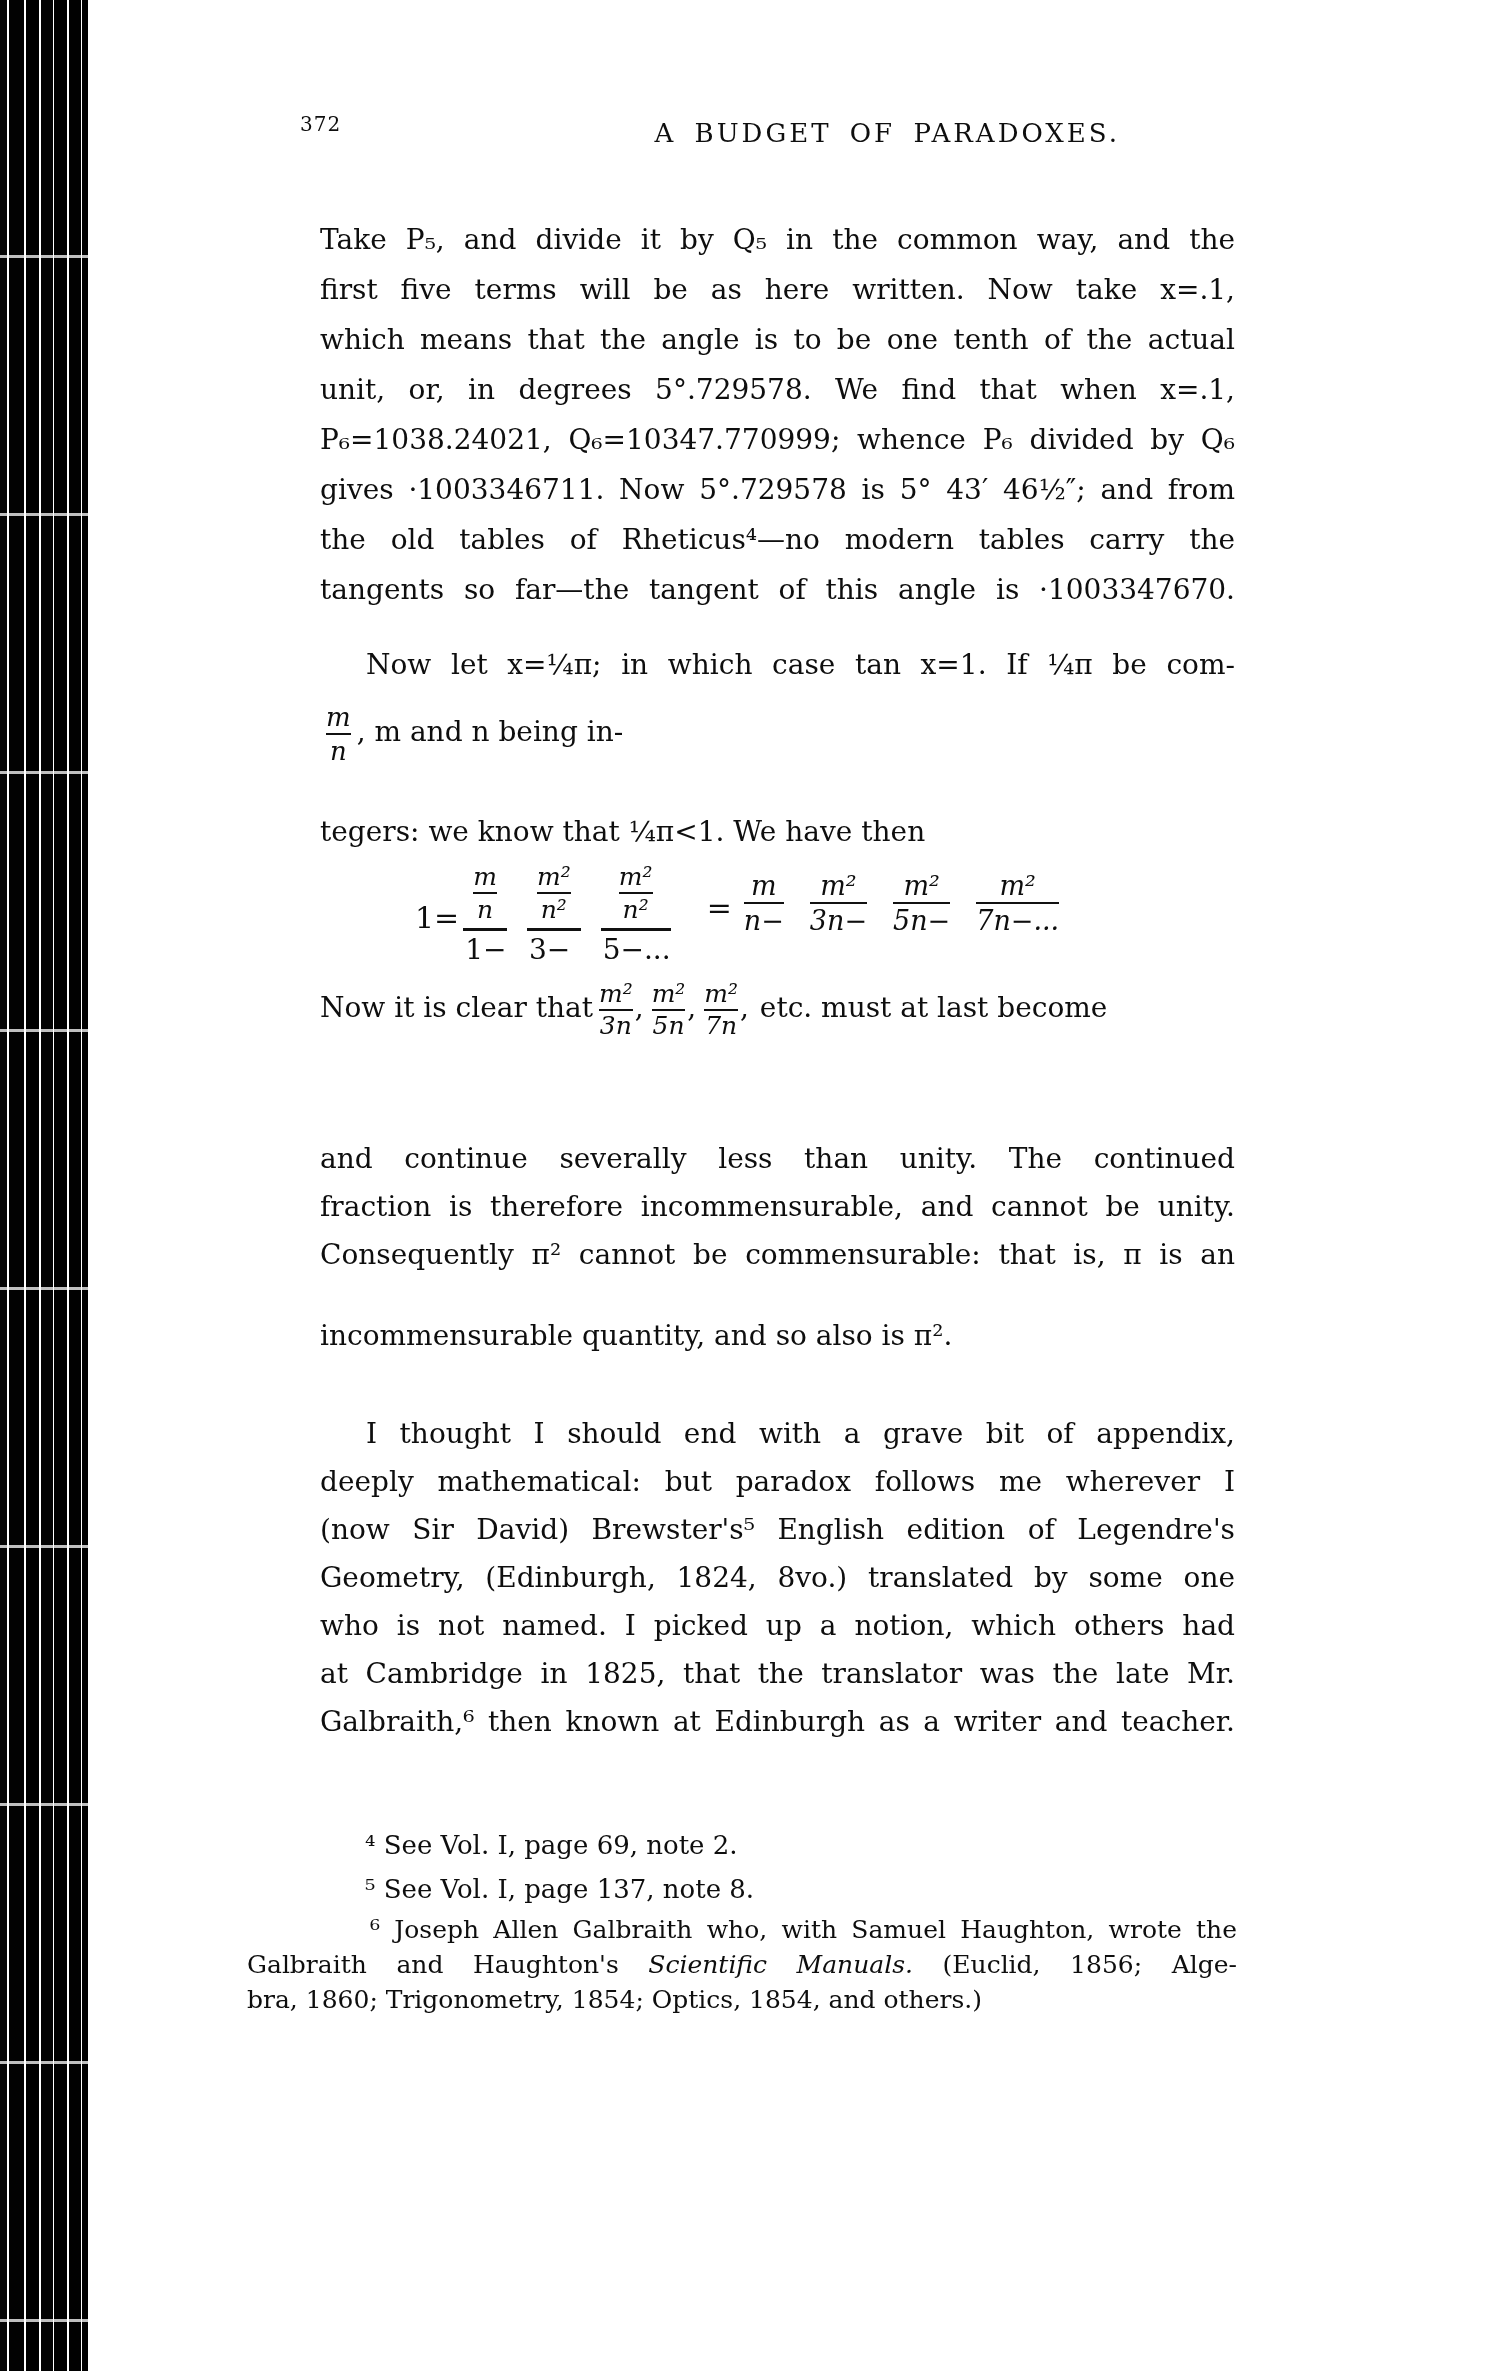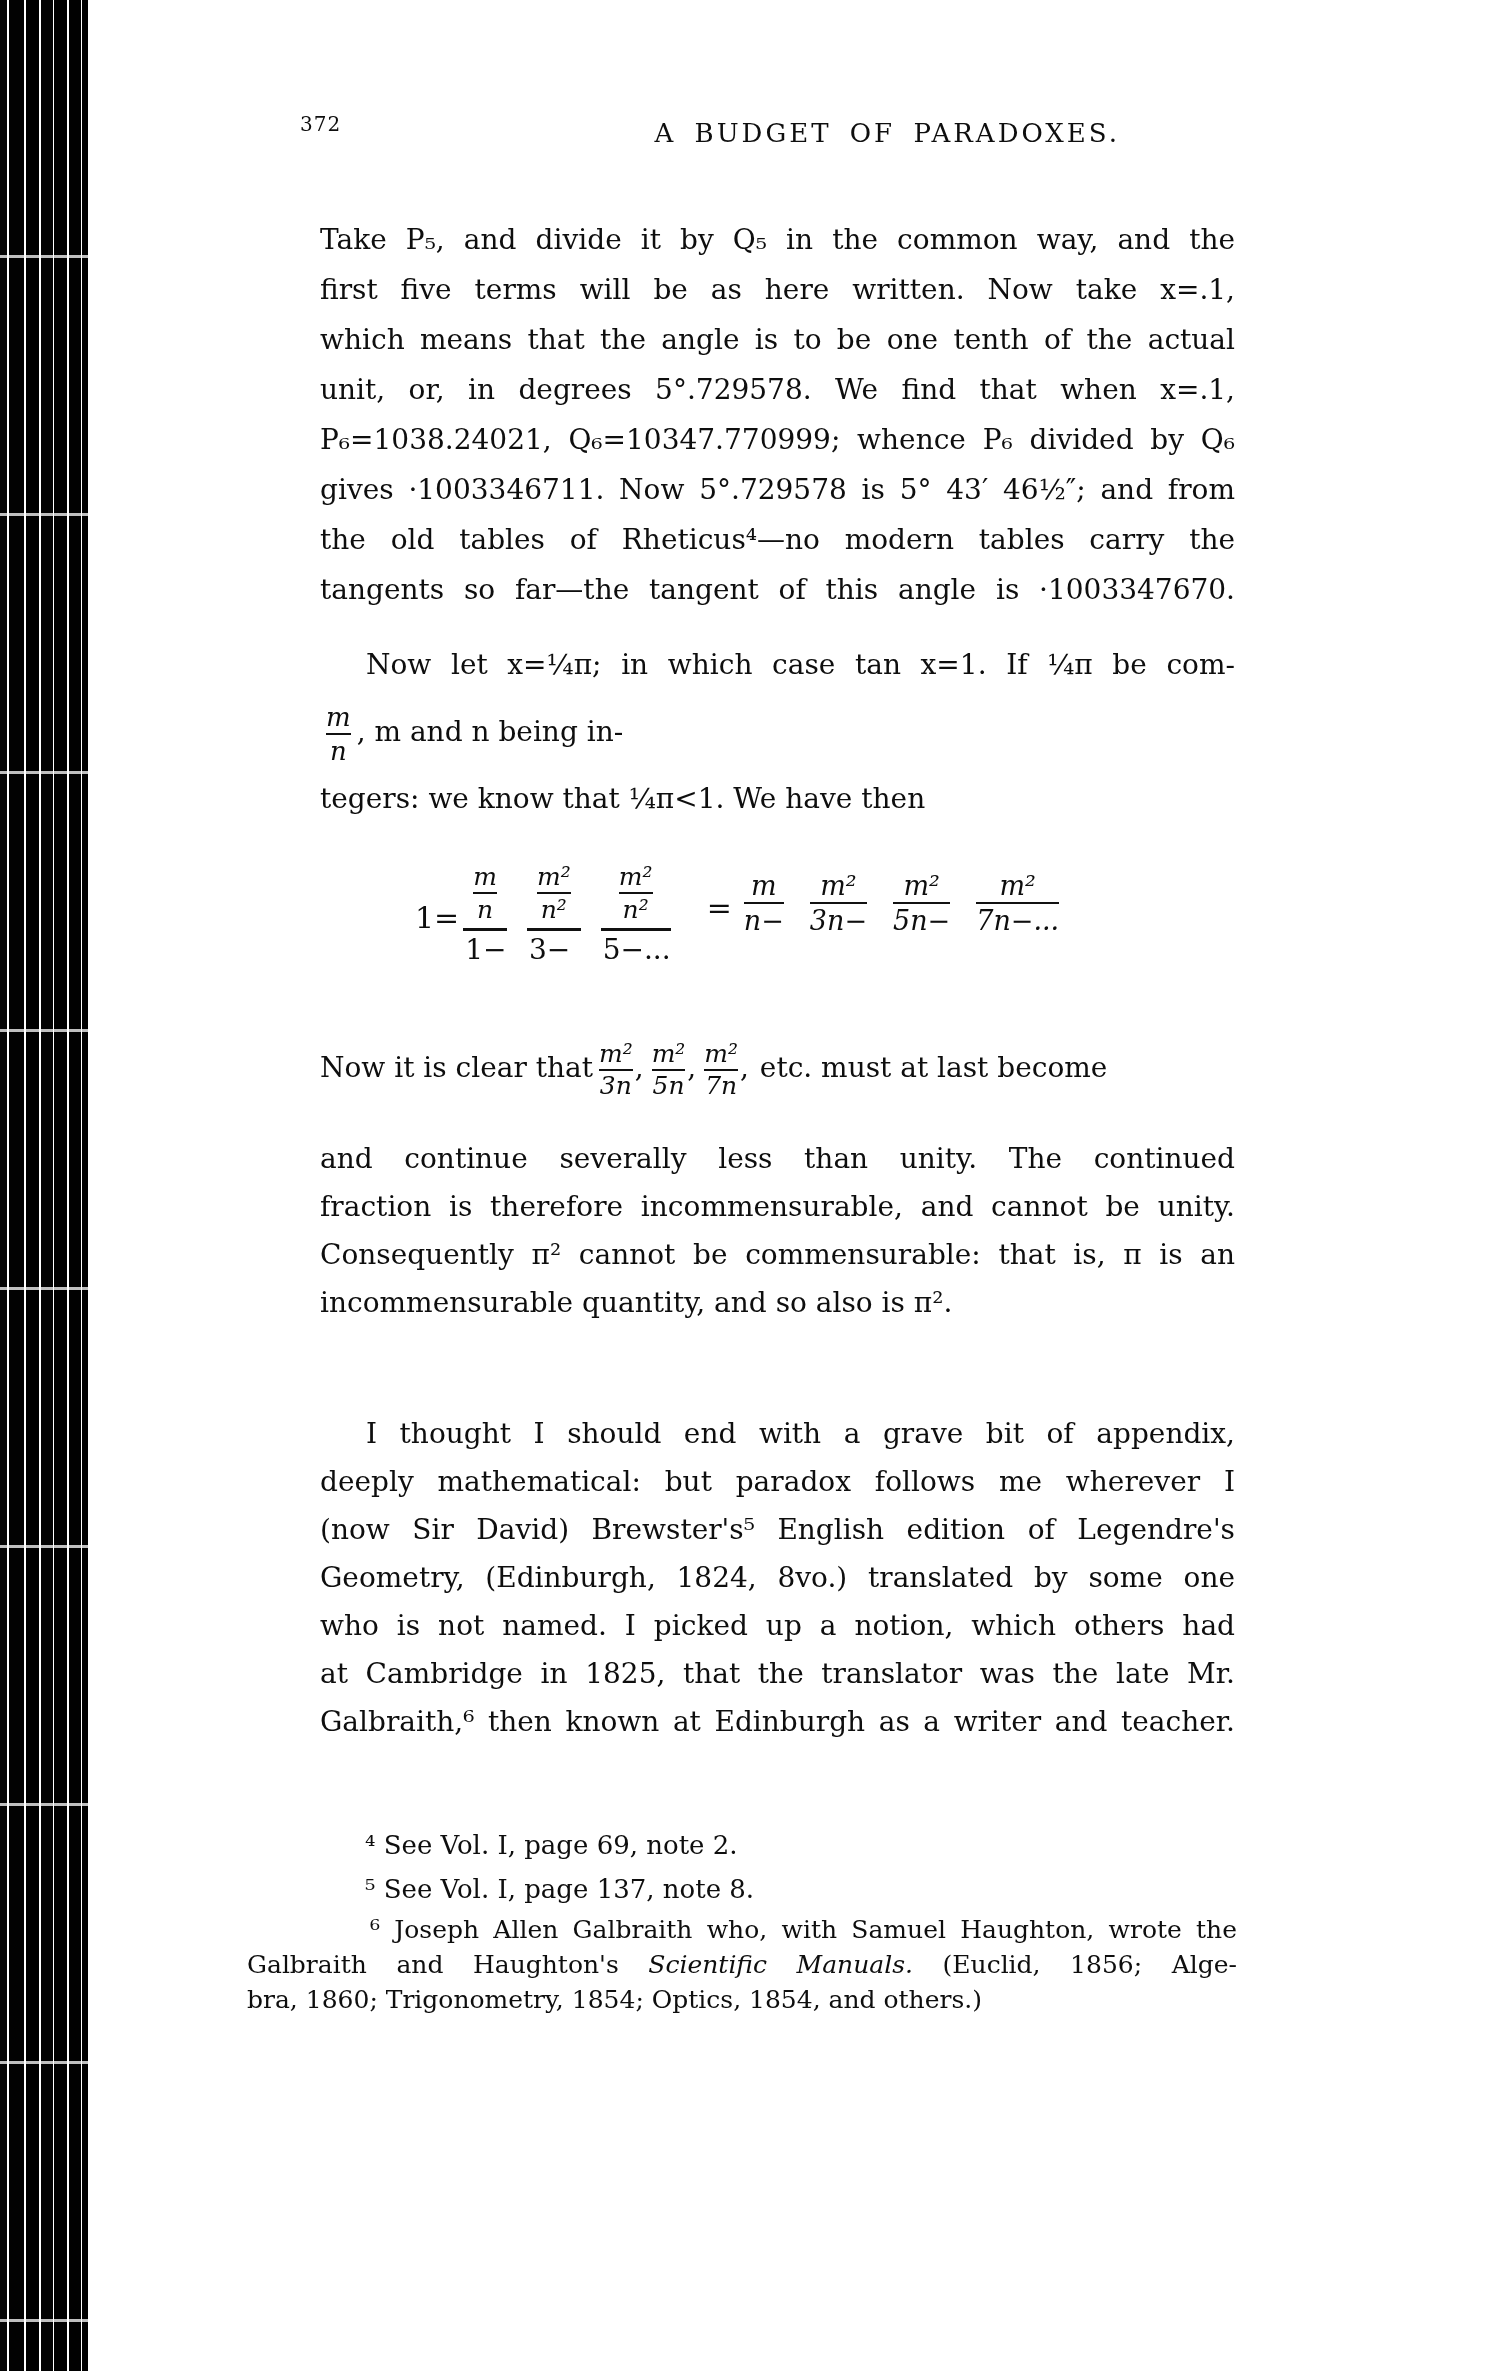--- a/index.html
+++ b/index.html
@@ -30,7 +30,7 @@
     text-align:justify;text-align-last:justify;
   }
   .jline.stretch{white-space:normal;}
-  .leftline{text-align:left;text-align-last:left;}
+  .leftline{text-align:left;text-align-last:left;margin-top:33px;}
   .indent{text-indent:46px;}
   .p4 .jline,.p5 .jline{line-height:48px;height:48px;}
   

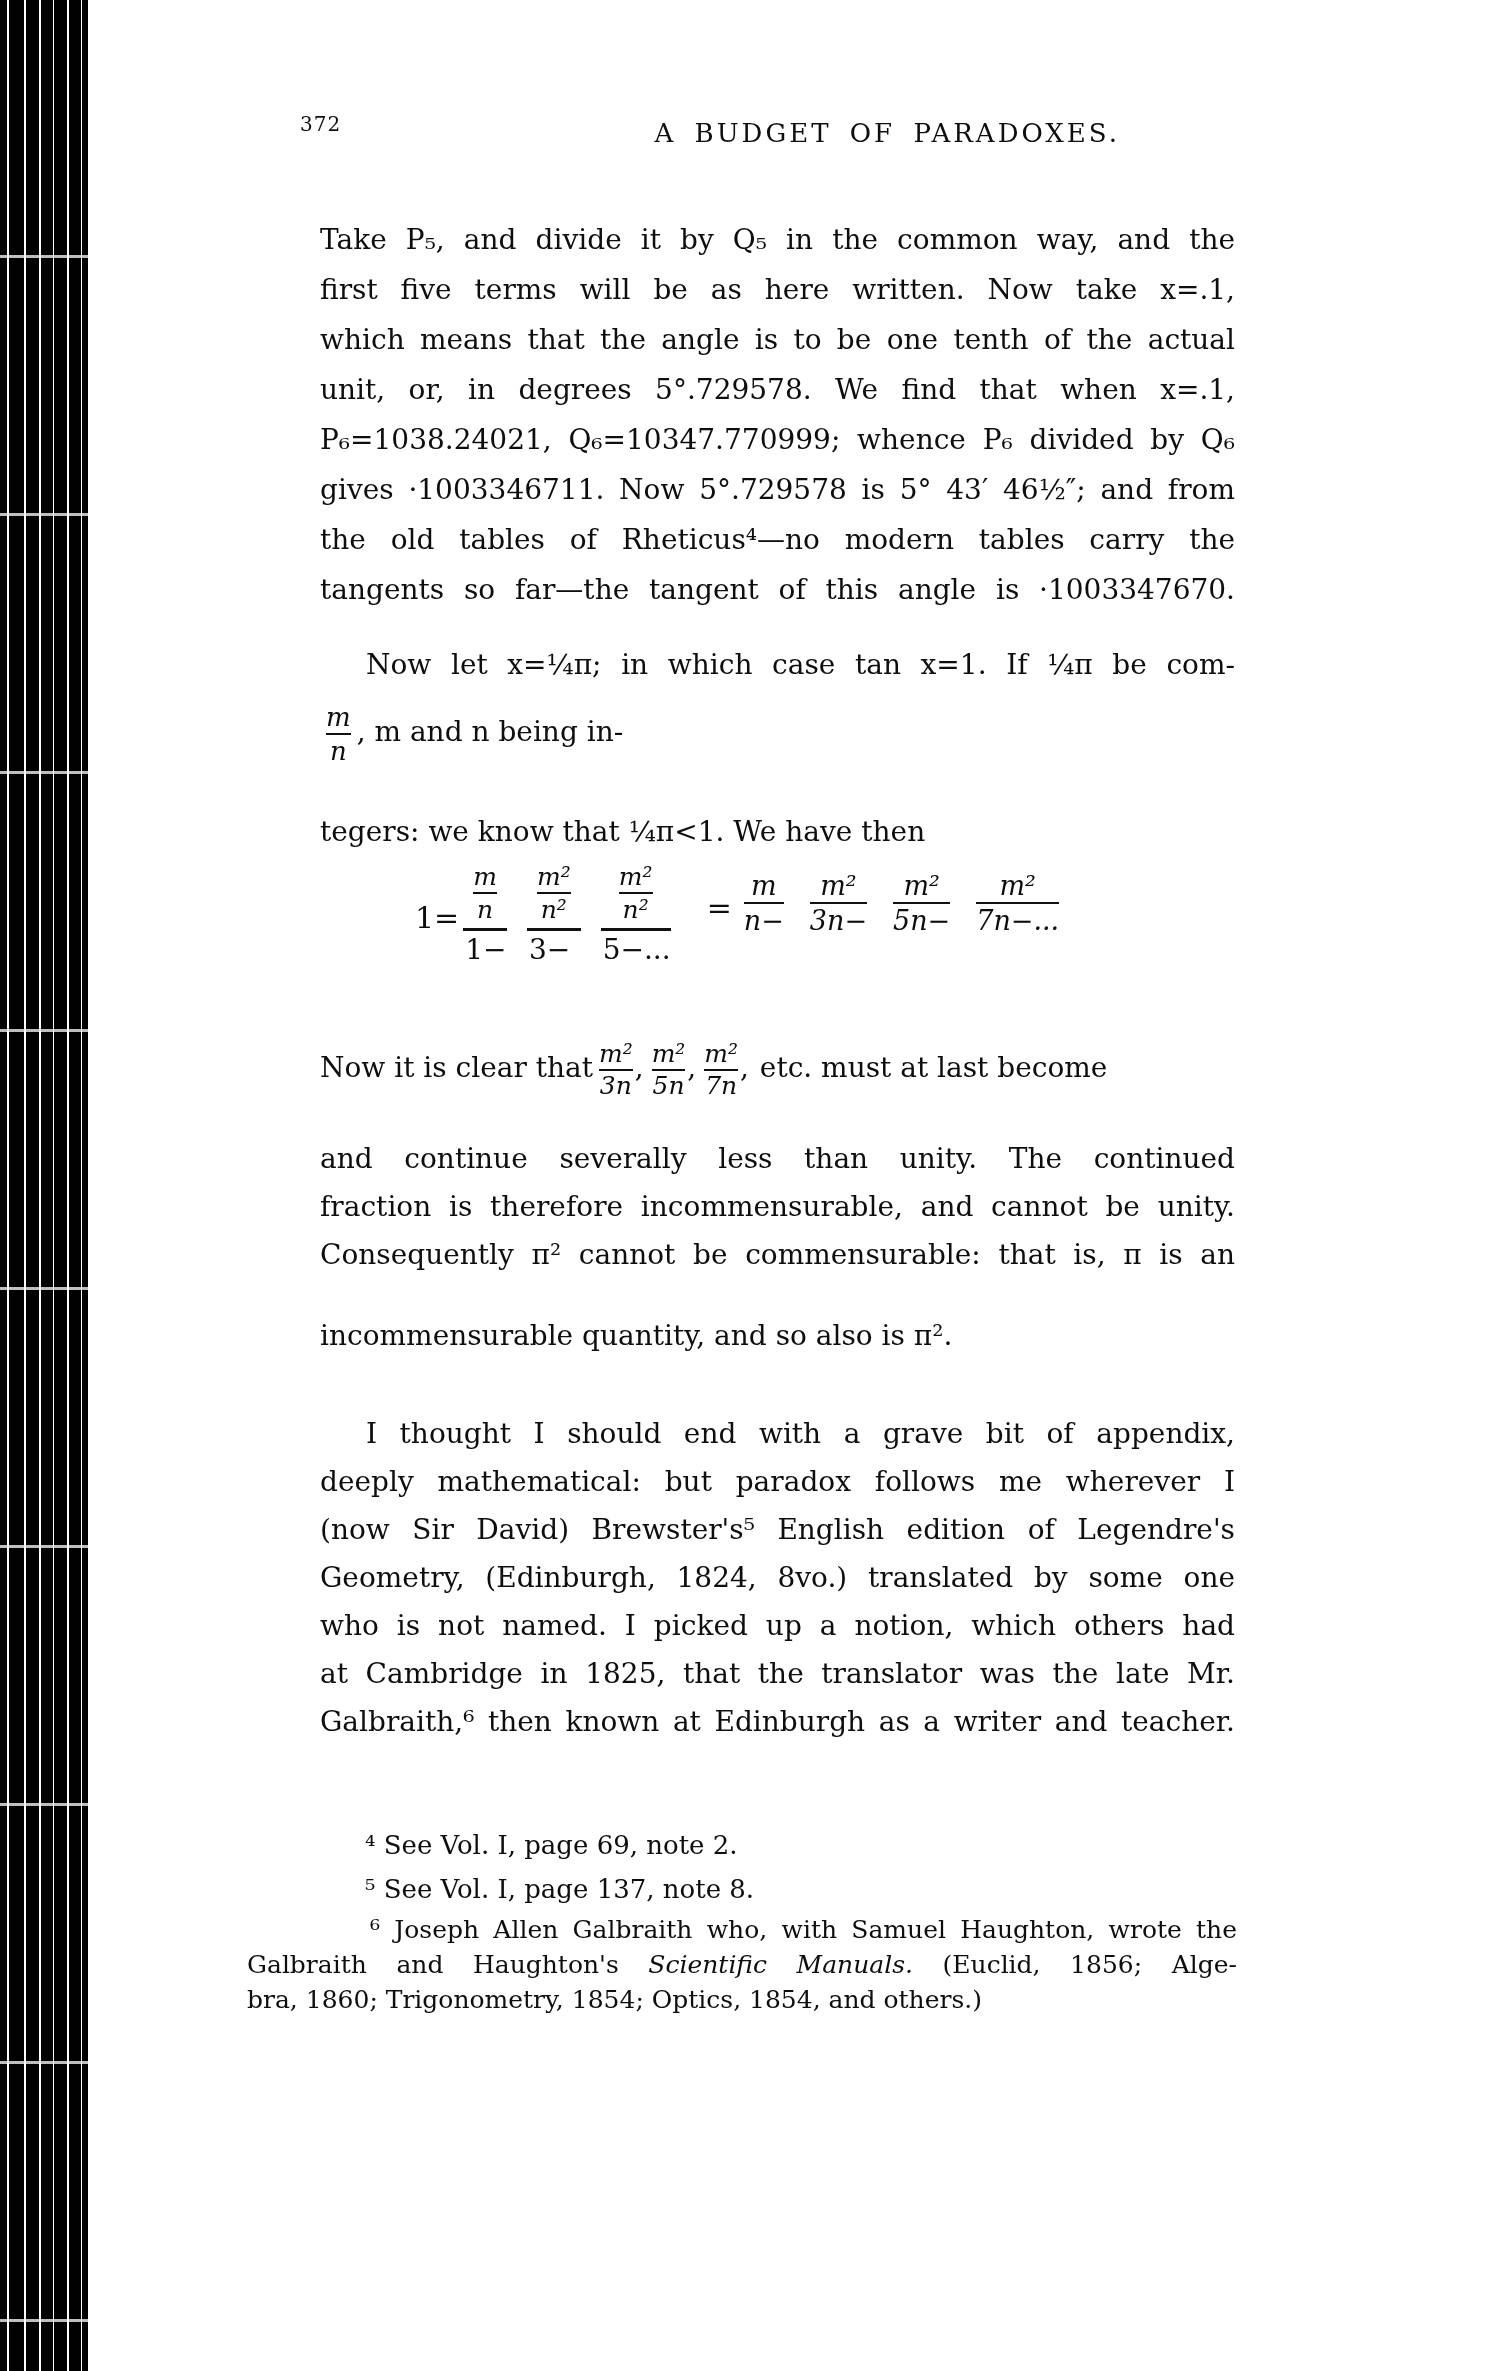--- a/index.html
+++ b/index.html
@@ -151,7 +151,7 @@
     </span>
 </div>
 
-<div class="col" style="top:1025px;">
+<div class="col" style="top:965px;">
   <div class="fline">
     <span>Now it is clear that</span><span class="sf">
         <span class="num">m²</span>

